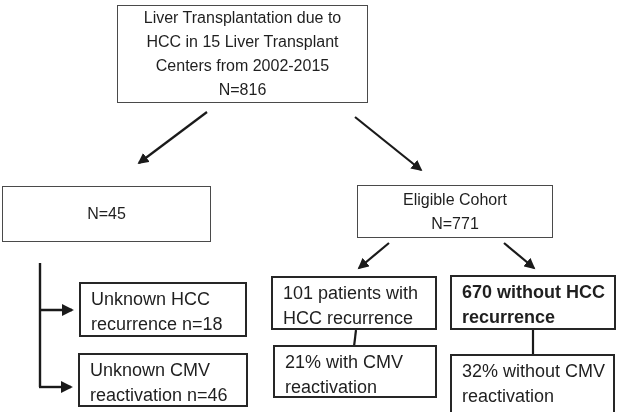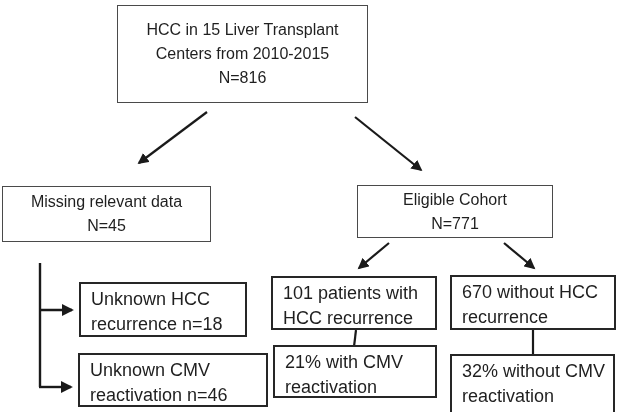--- a/index.html
+++ b/index.html
@@ -89,6 +89,7 @@
   </svg>
 
   <div class="box thin center" id="box-source">
+    <span>Liver Transplantation due to</span>
     <span>HCC in 15 Liver Transplant</span>
     <span>Centers from 2010-2015</span>
     <span>N=816</span>

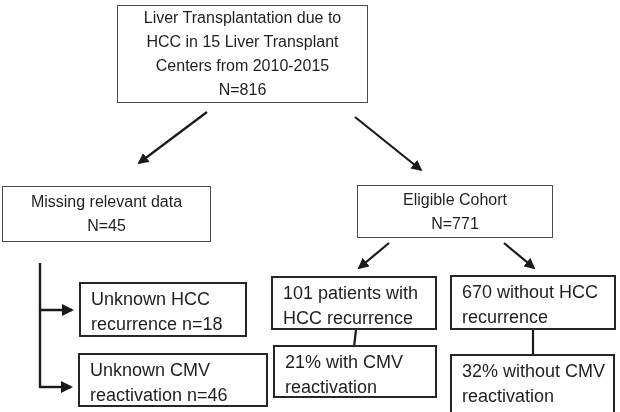--- a/index.html
+++ b/index.html
@@ -91,7 +91,7 @@
   <div class="box thin center" id="box-source">
     <span>Liver Transplantation due to</span>
     <span>HCC in 15 Liver Transplant</span>
-    <span>Centers from 2010-2015</span>
+    <span>Centers from 2002-2015</span>
     <span>N=816</span>
   </div>
 

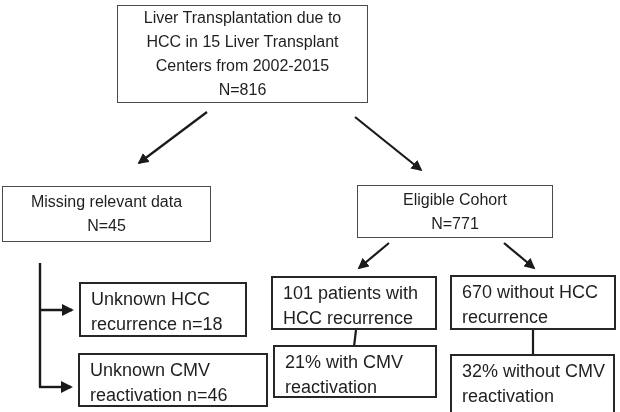--- a/index.html
+++ b/index.html
@@ -96,7 +96,6 @@
   </div>
 
   <div class="box thin center" id="box-missing">
-    <span>Missing relevant data</span>
     <span>N=45</span>
   </div>
 

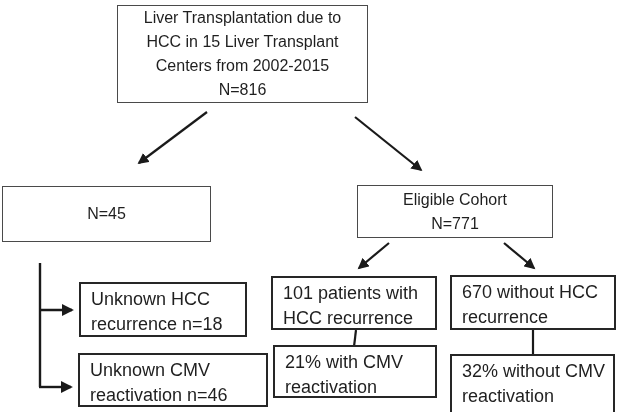--- a/index.html
+++ b/index.html
@@ -54,7 +54,7 @@
   #box-unknown-cmv   { left: 78px;  top: 353px; width: 190px; height: 54px; }
   #box-hcc-rec       { left: 271px; top: 276px; width: 166px; height: 54px; }
   #box-cmv-with      { left: 273px; top: 345px; width: 164px; height: 53px; }
-  #box-no-hcc        { left: 450px; top: 275px; width: 166px; height: 55px; }
+  #box-no-hcc        { left: 450px; top: 275px; width: 166px; height: 55px; font-weight: bold; }
   #box-cmv-without   { left: 450px; top: 354px; width: 165px; height: 65px; }
 </style>
 </head>

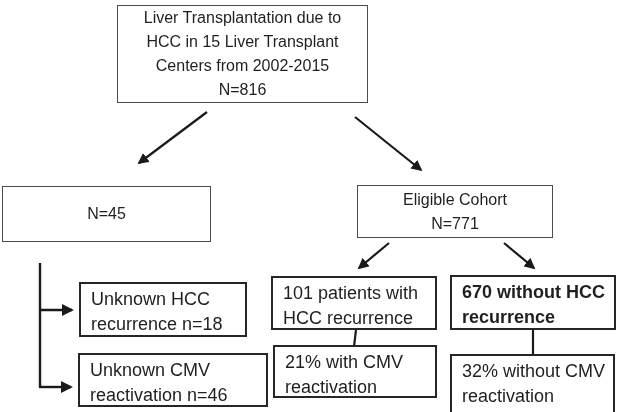--- a/index.html
+++ b/index.html
@@ -51,7 +51,7 @@
   #box-missing       { left: 2px;   top: 186px; width: 209px; height: 56px; }
   #box-eligible      { left: 327px; top: 185px; width: 196px; height: 53px; margin-left: 30px; }
   #box-unknown-hcc   { left: 79px;  top: 282px; width: 168px; height: 55px; }
-  #box-unknown-cmv   { left: 78px;  top: 353px; width: 190px; height: 54px; }
+  #box-unknown-cmv   { left: 78px;  top: 353px; width: 170px; height: 54px; }
   #box-hcc-rec       { left: 271px; top: 276px; width: 166px; height: 54px; }
   #box-cmv-with      { left: 273px; top: 345px; width: 164px; height: 53px; }
   #box-no-hcc        { left: 450px; top: 275px; width: 166px; height: 55px; font-weight: bold; }

